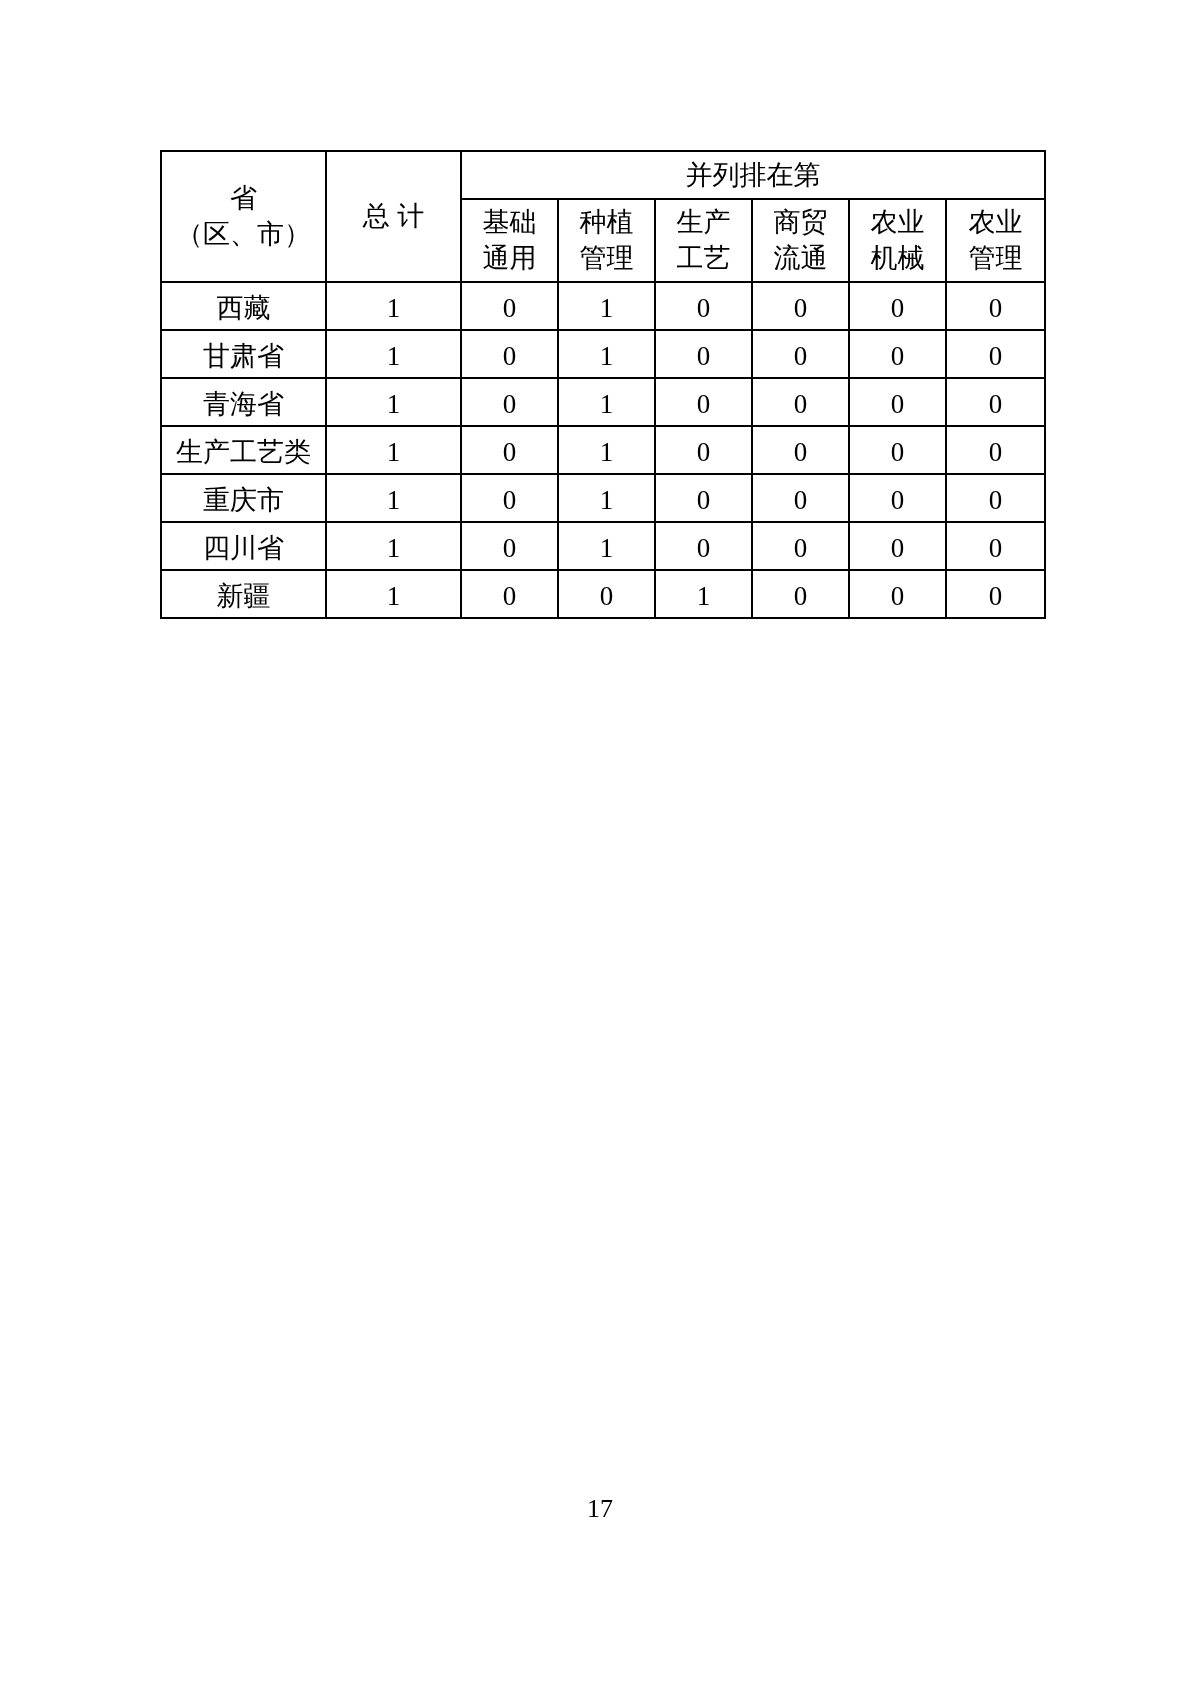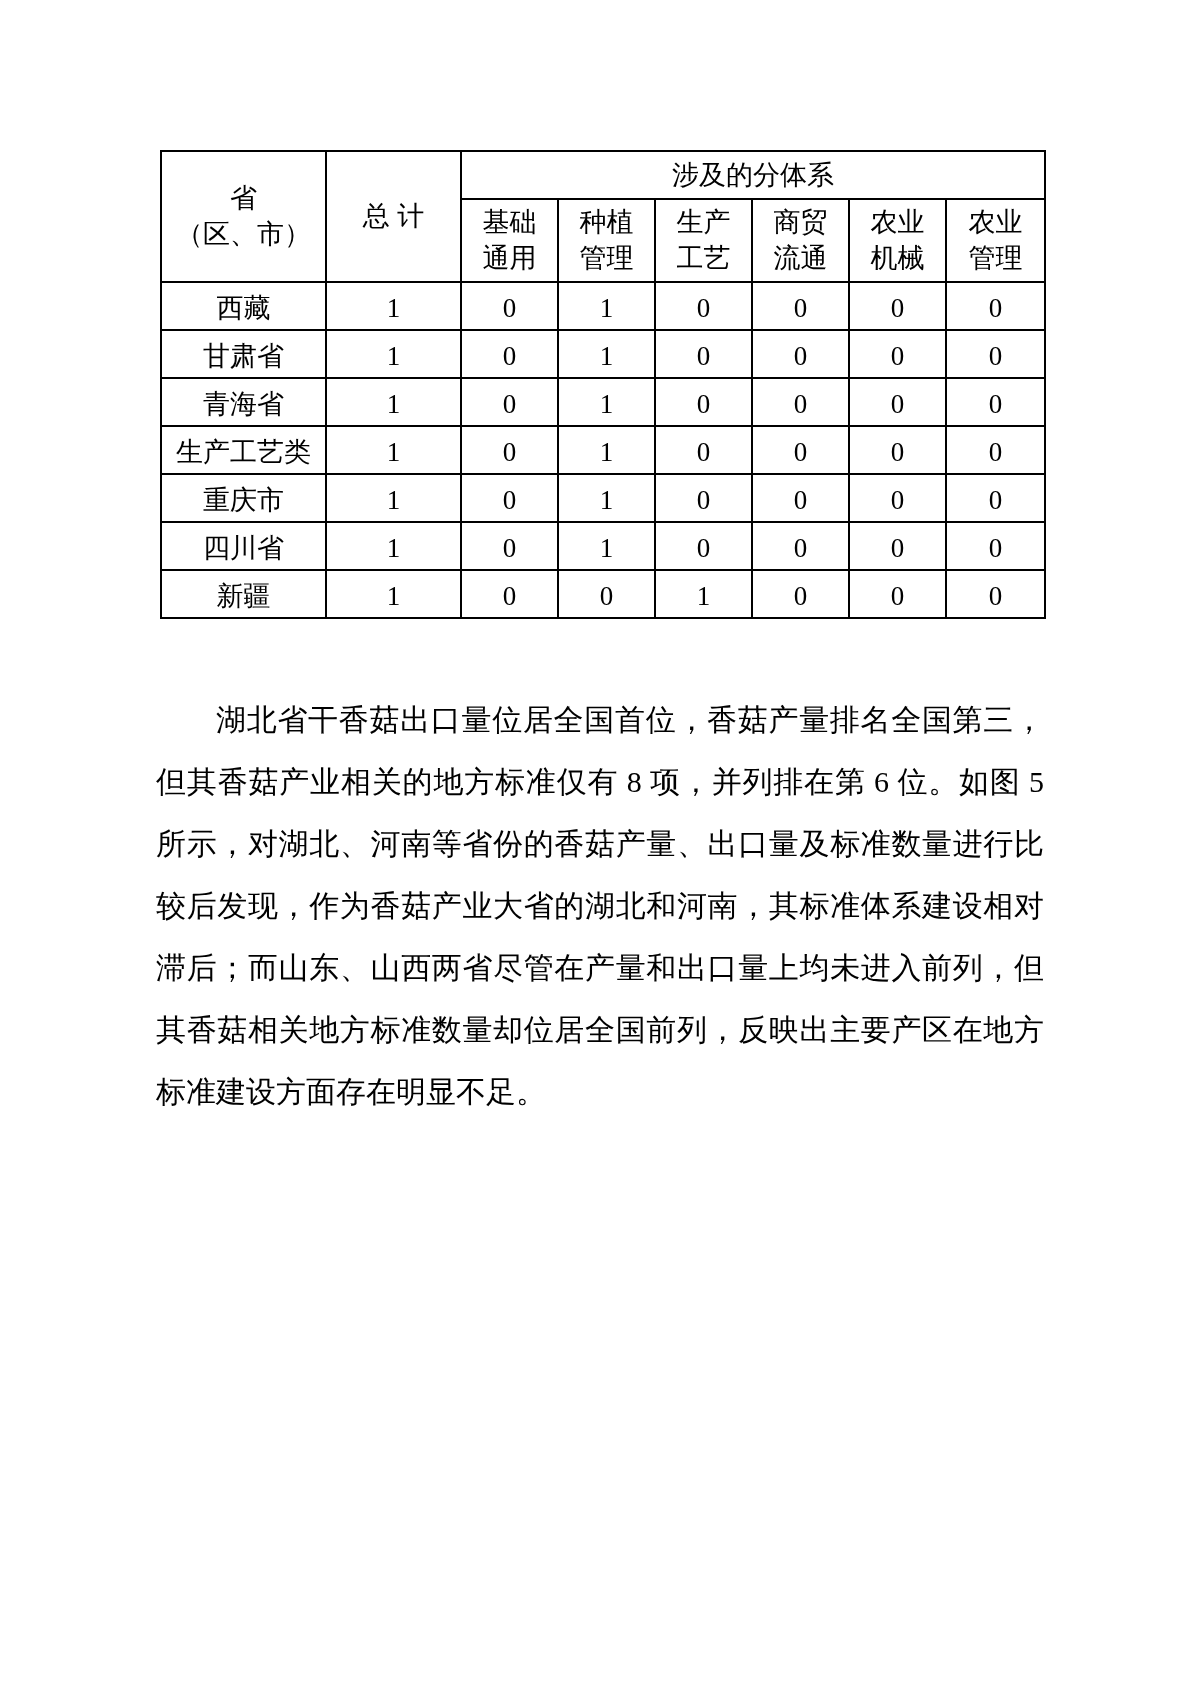--- a/index.html
+++ b/index.html
@@ -94,7 +94,7 @@
         <th rowspan="2" class="pre">省
 （区、市）</th>
         <th rowspan="2">总 计</th>
-        <th colspan="6">涉及的分体系</th>
+        <th colspan="6">并列排在第</th>
       </tr>
       <tr class="sub-row">
         <th class="pre">基础

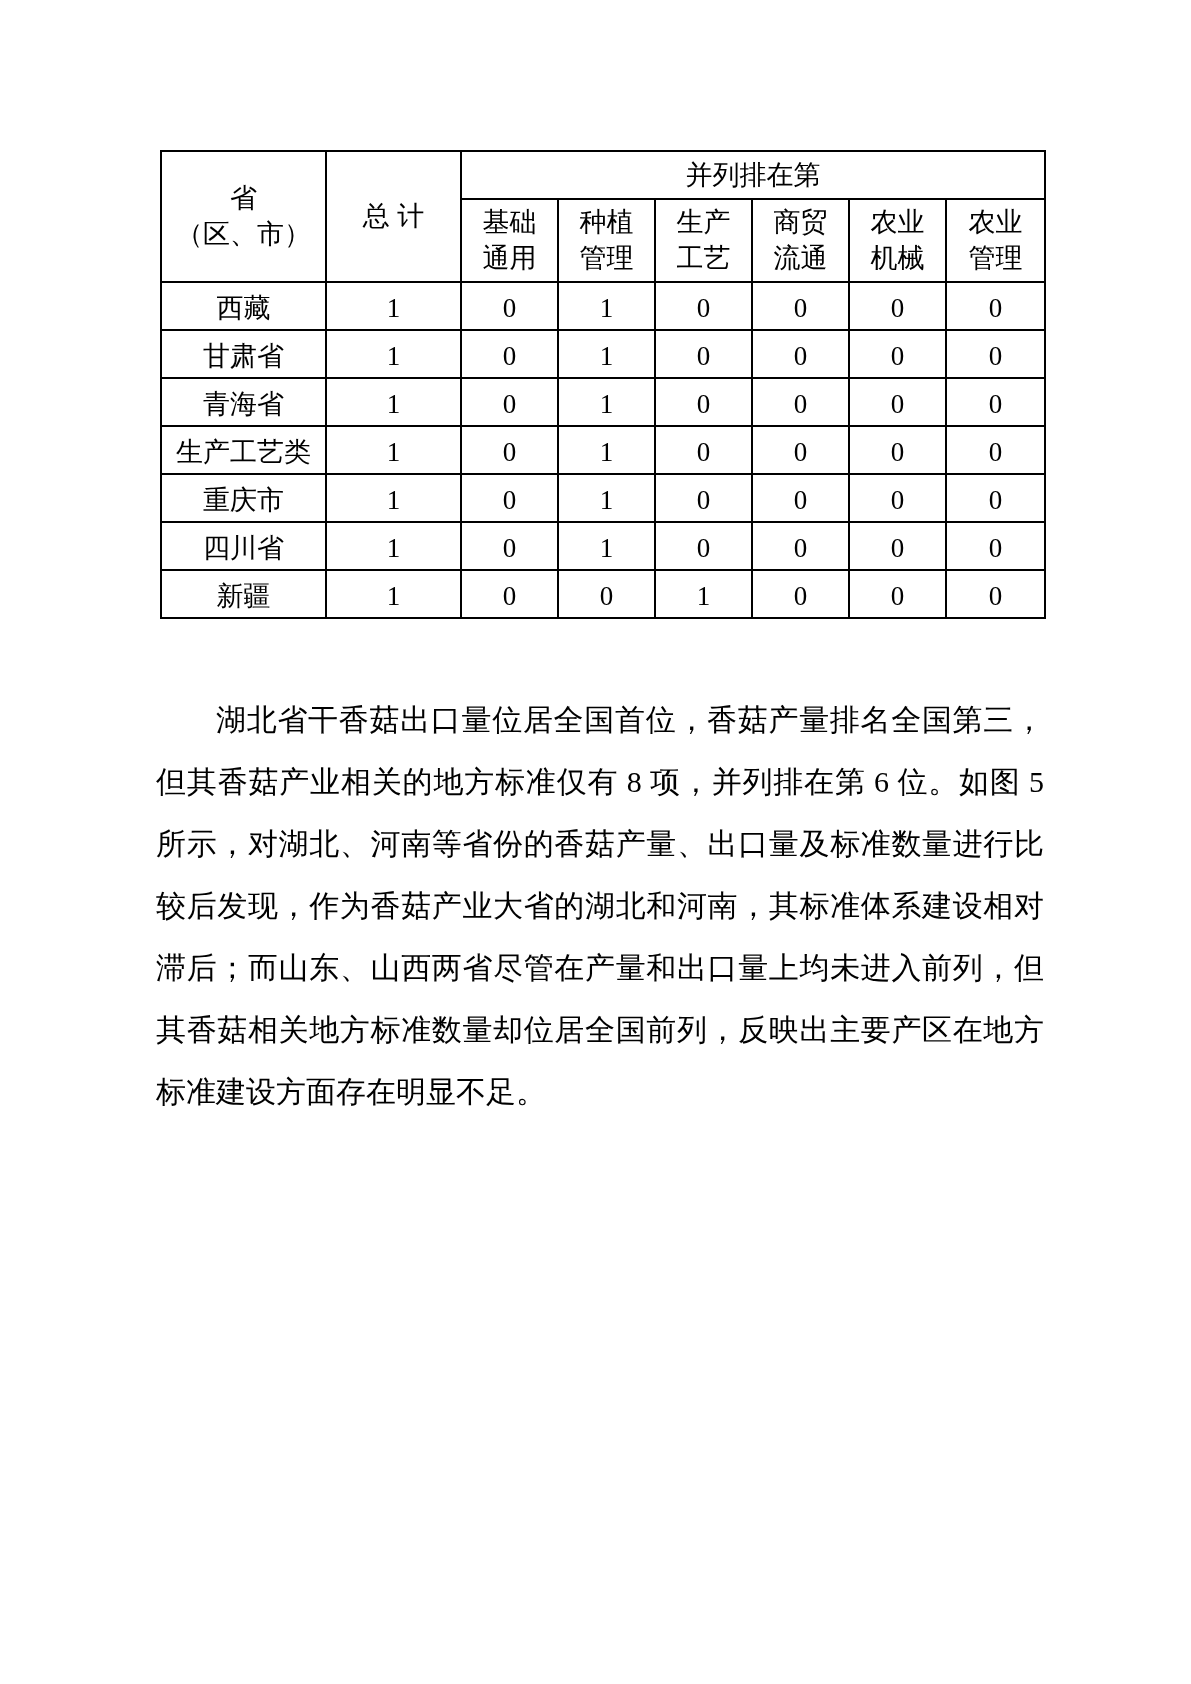--- a/index.html
+++ b/index.html
@@ -186,7 +186,6 @@
   </table>
 
   <div class="bodytext">
-    <p>湖北省干香菇出口量位居全国首位，香菇产量排名全国第三，但其香菇产业相关的地方标准仅有 8 项，并列排在第 6 位。如图 5 所示，对湖北、河南等省份的香菇产量、出口量及标准数量进行比较后发现，作为香菇产业大省的湖北和河南，其标准体系建设相对滞后；而山东、山西两省尽管在产量和出口量上均未进入前列，但其香菇相关地方标准数量却位居全国前列，反映出主要产区在地方标准建设方面存在明显不足。</p>
   </div>
 
 

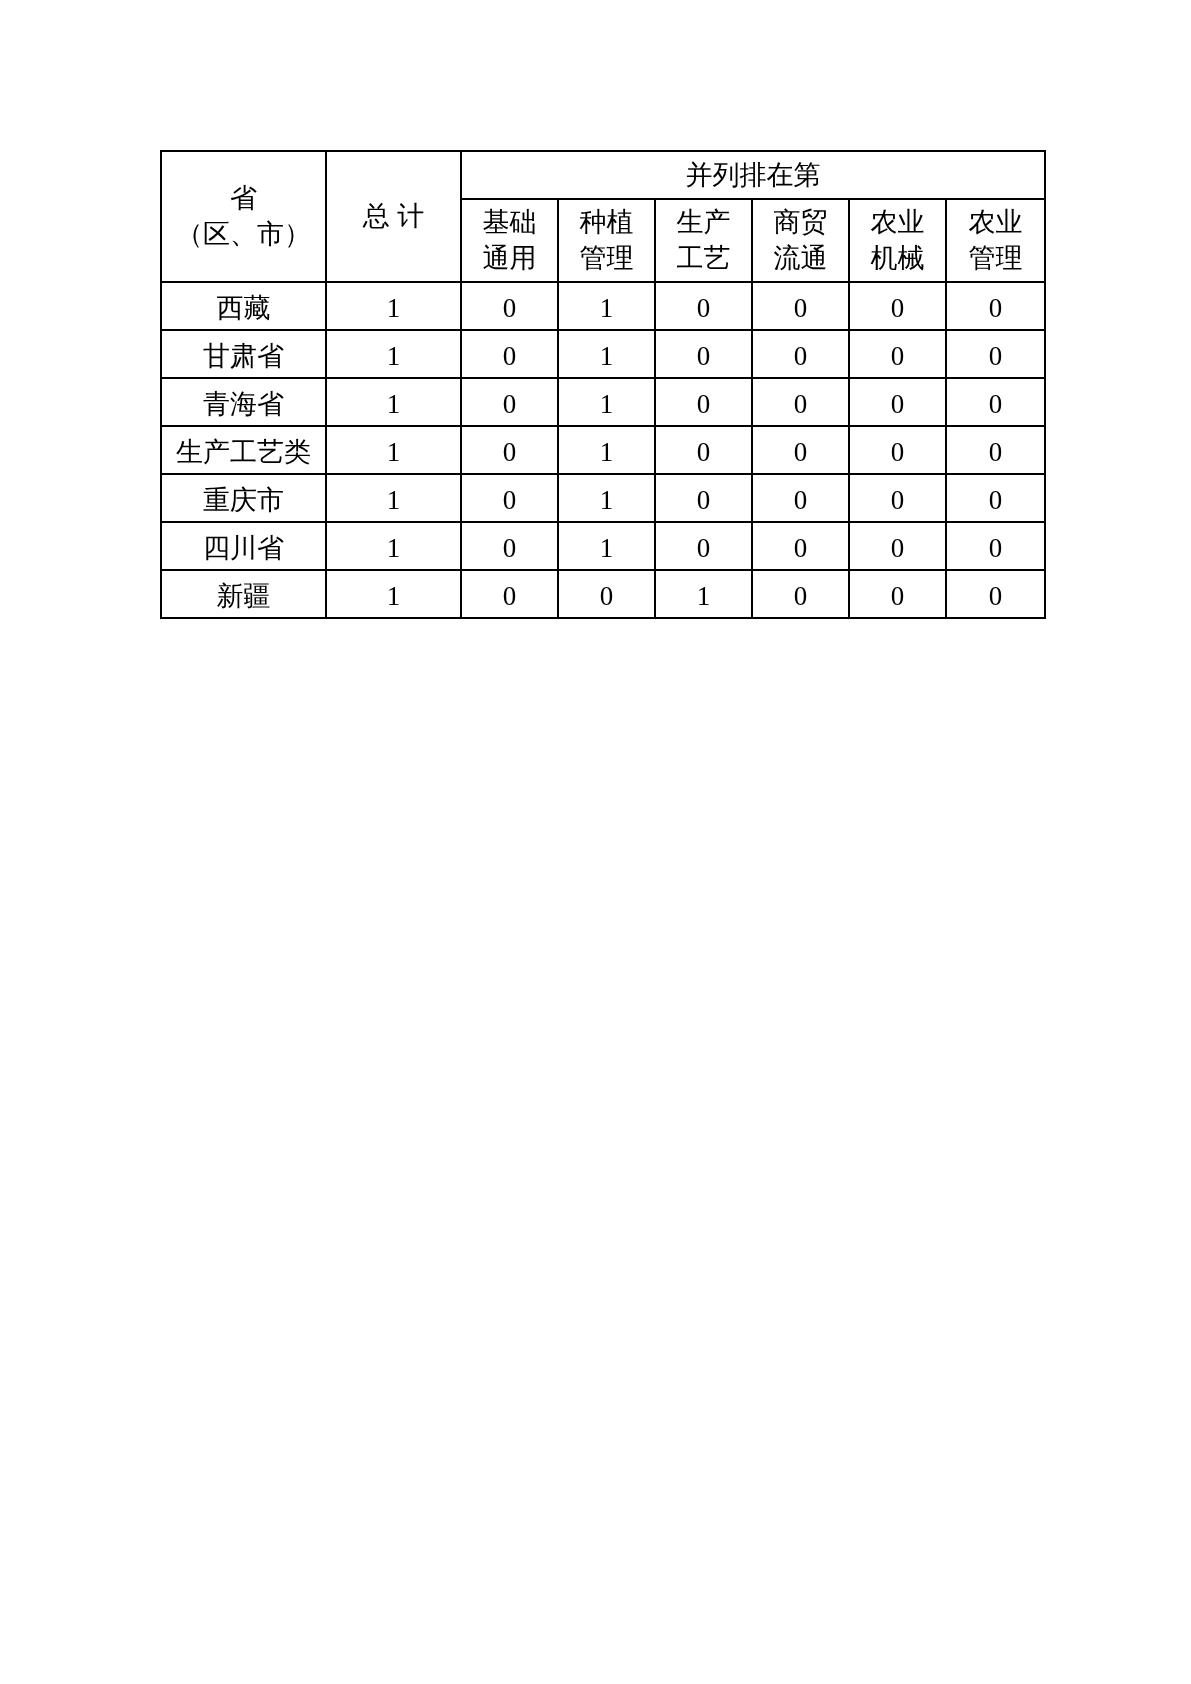--- a/index.html
+++ b/index.html
@@ -188,6 +188,7 @@
   <div class="bodytext">
   </div>
 
+  <div class="pagenum">17</div>
 
 </div>
 

